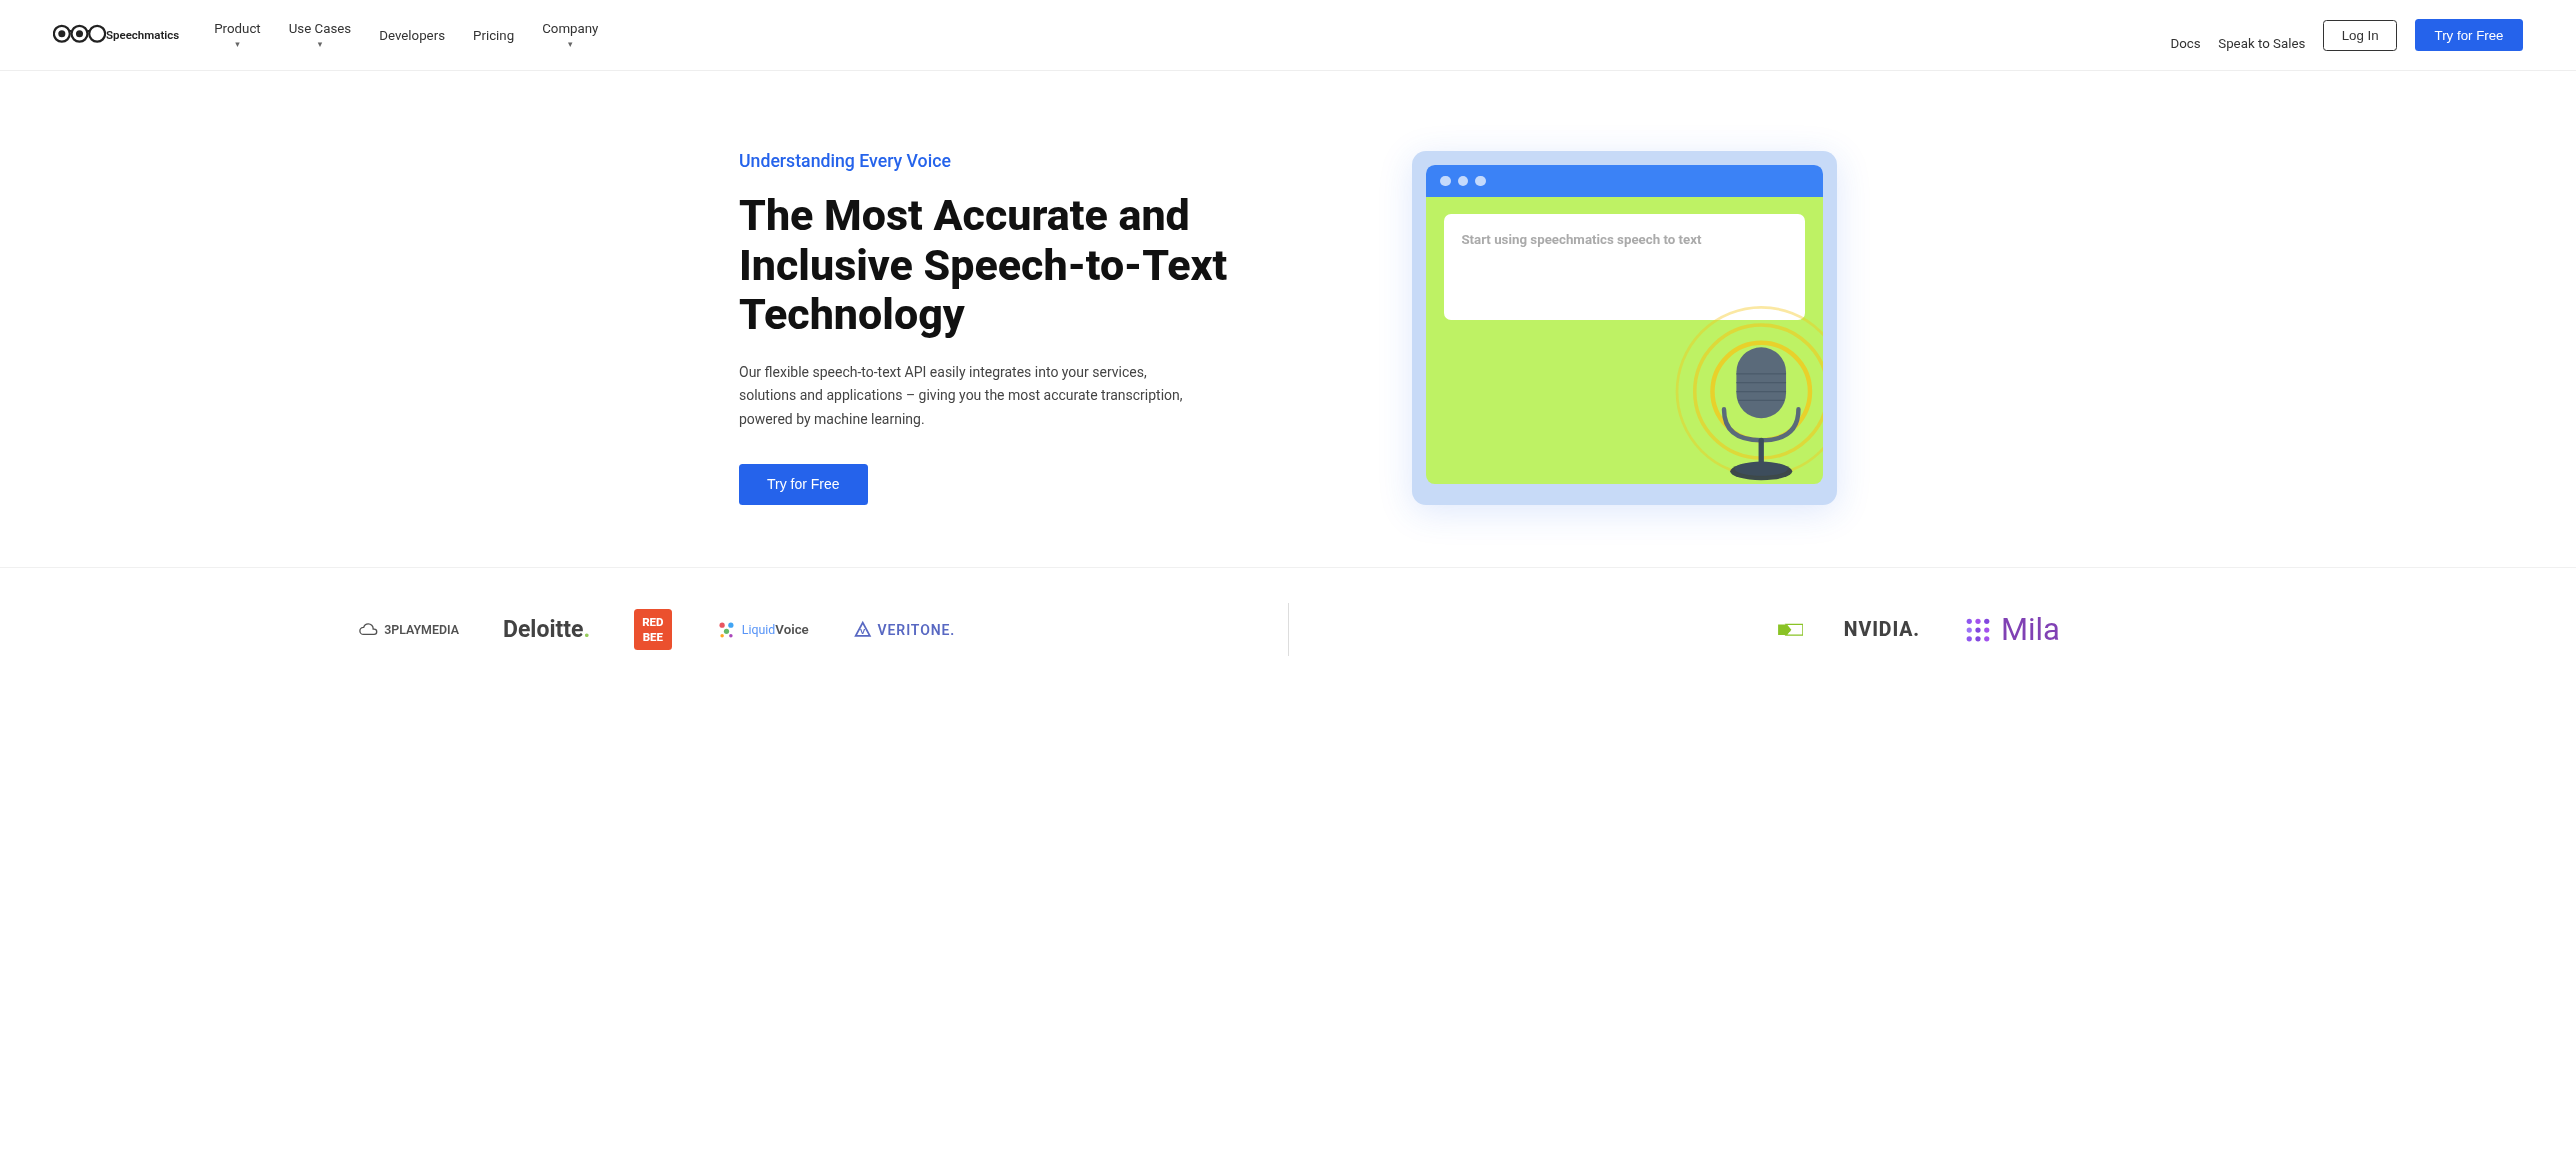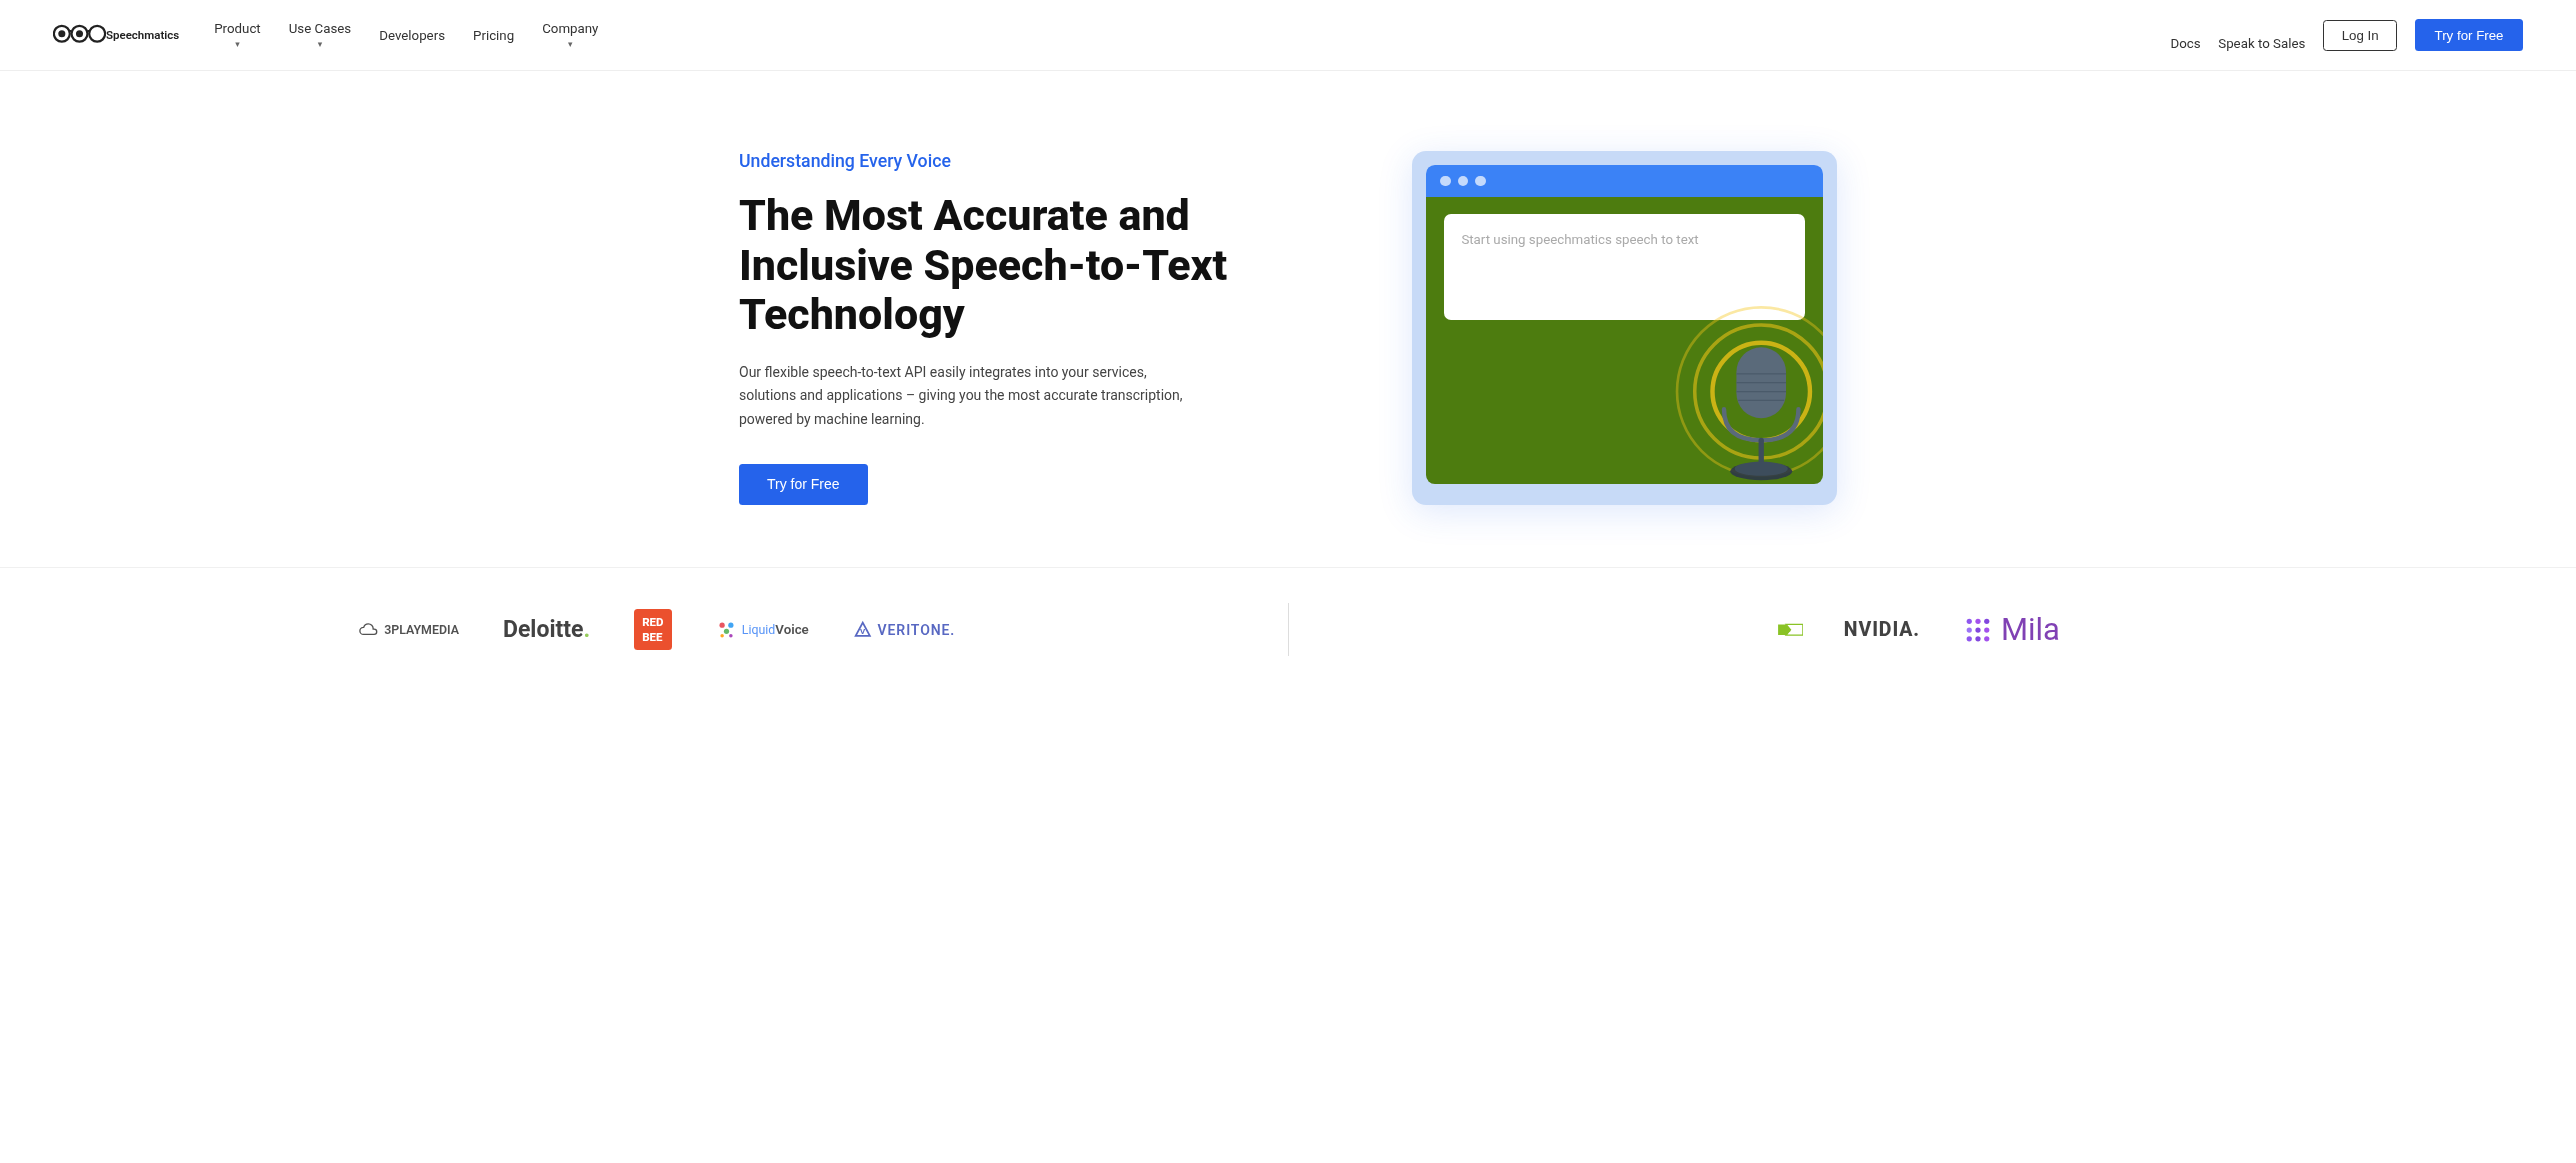--- a/index.html
+++ b/index.html
@@ -48,8 +48,8 @@
     }
     .browser-dot { width: 10.6px; height: 10.6px; border-radius: 50%; background: rgba(255,255,255,0.7); }
     .browser-body {
-      background: #4d7c0f; border-radius: 0 0 8.9px 8.9px; padding: 17.7px;
-      height: calc(100% - 39px); position: relative; overflow: hidden;
+      background: #bef264; border-radius: 0 0 8.9px 8.9px; padding: 17.7px;
+      height: calc(100% - 39px); position: relative; overflow: hidden; font-weight: bold;
     }
     .browser-input-area {
       background: #fff; border-radius: 7px; padding: 17.7px; min-height: 106px;

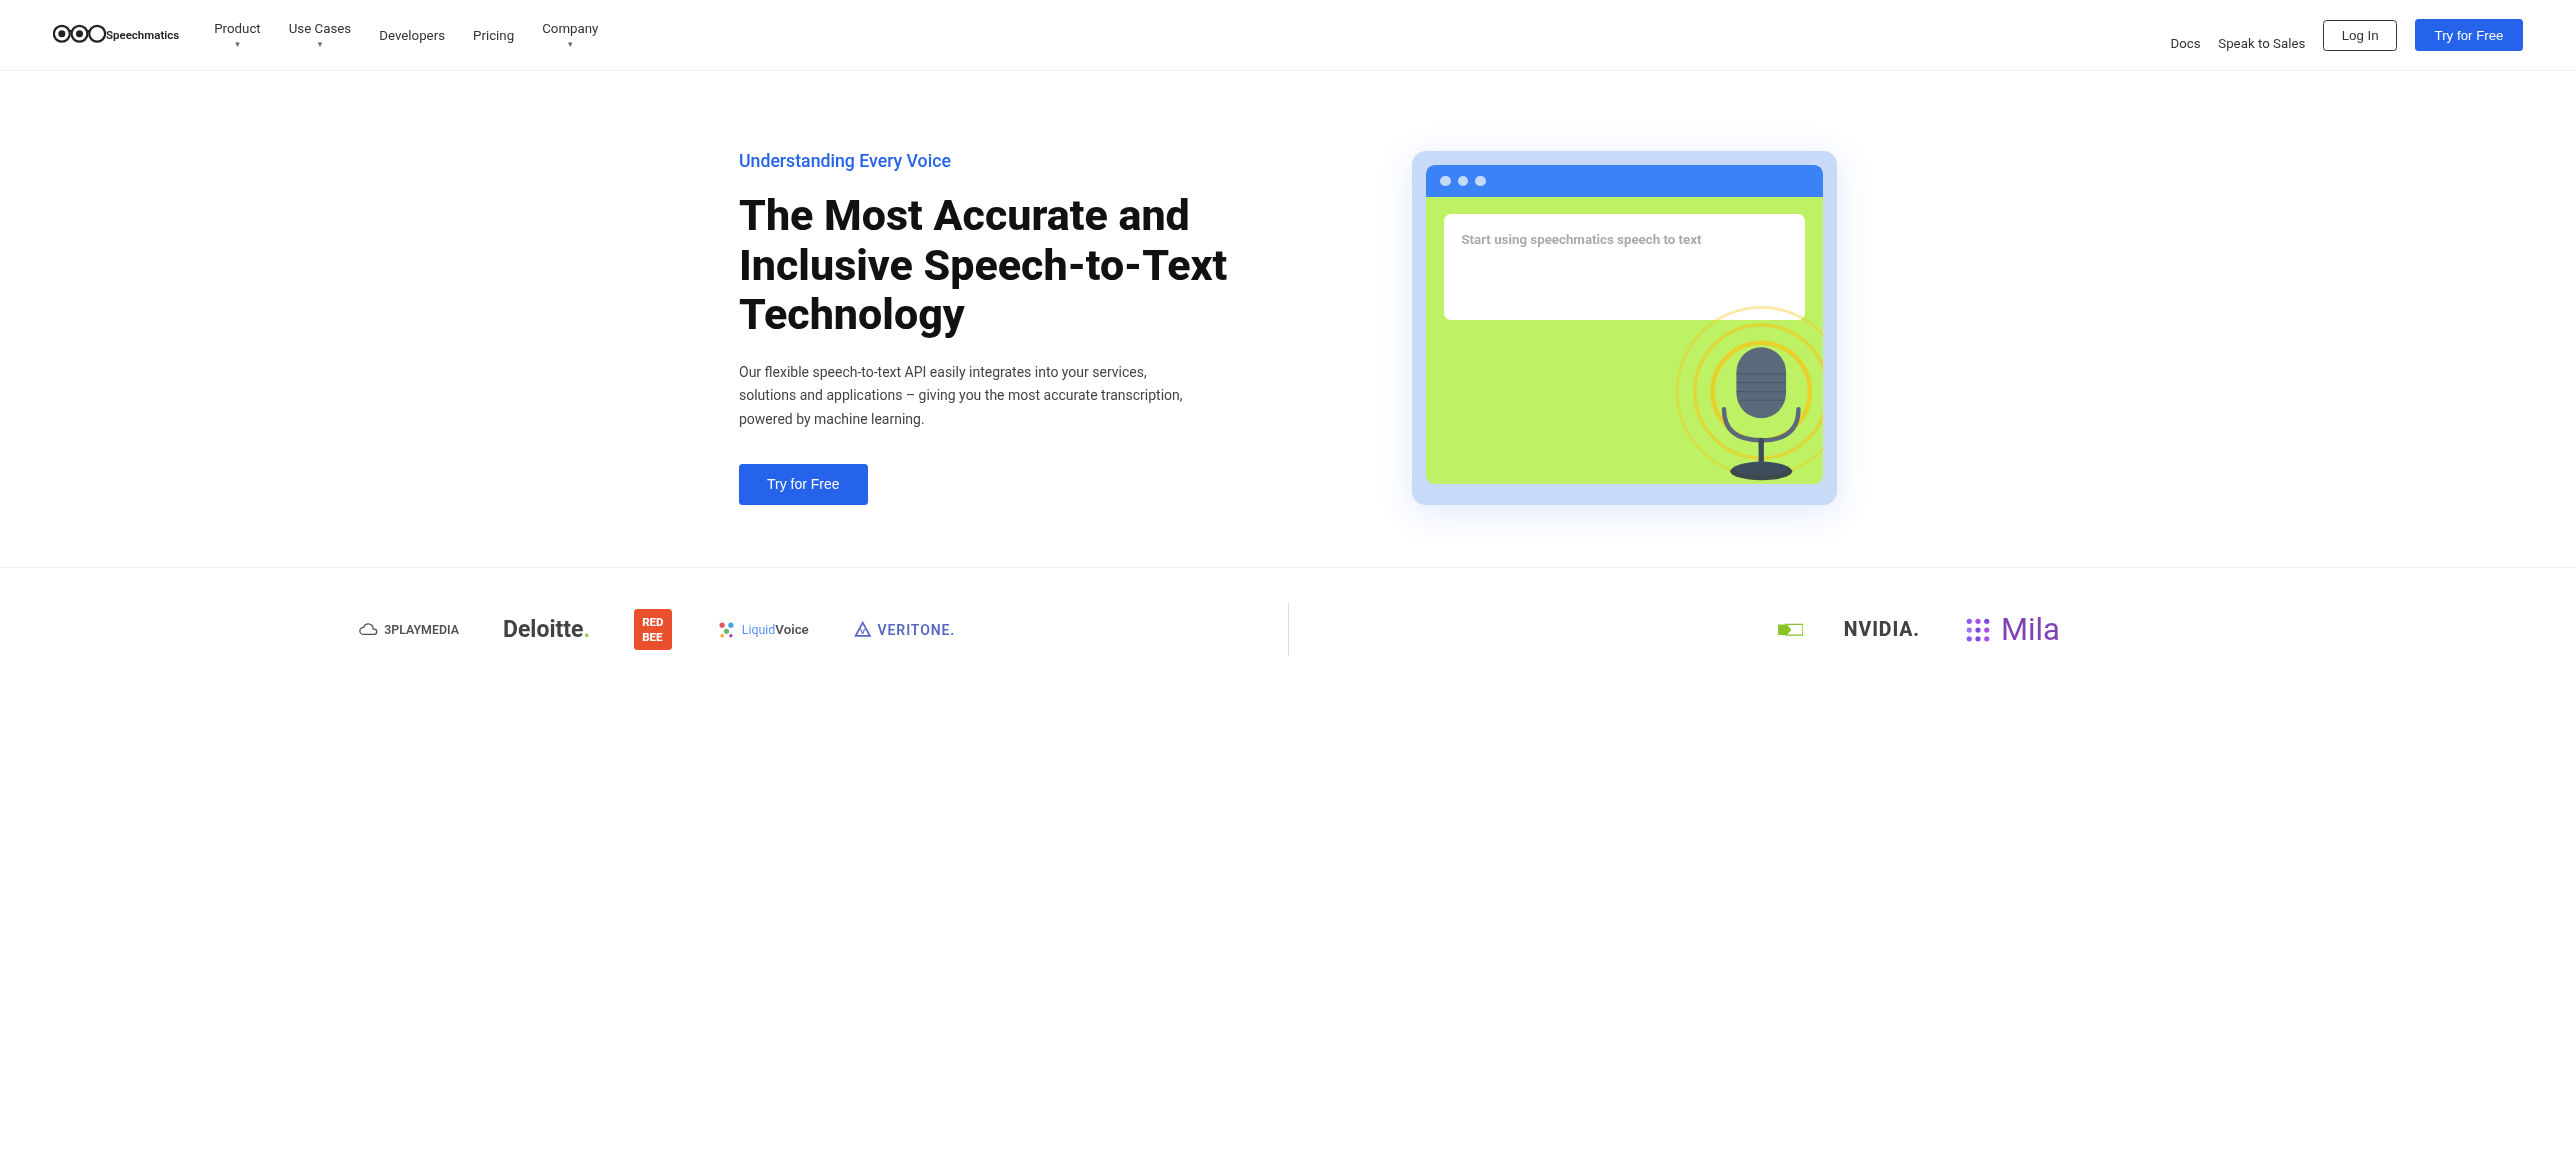--- a/index.html
+++ b/index.html
@@ -184,7 +184,7 @@
     </div>
 
     <div class="logo-item">
-      <div style="background:#e8320a;color:#fff;font-size:11.5px;font-weight:800;padding:6.2px 8px;border-radius:3.5px;line-height:1.25;text-align:left;">
+      <div style="background:#e8320a;color:#fff;font-size:11.5px;font-weight:800;padding:6.2px 8px;border-radius:3.5px;line-height:1.25;text-align:center;">
         <div>RED</div>
         <div>BEE</div>
       </div>

